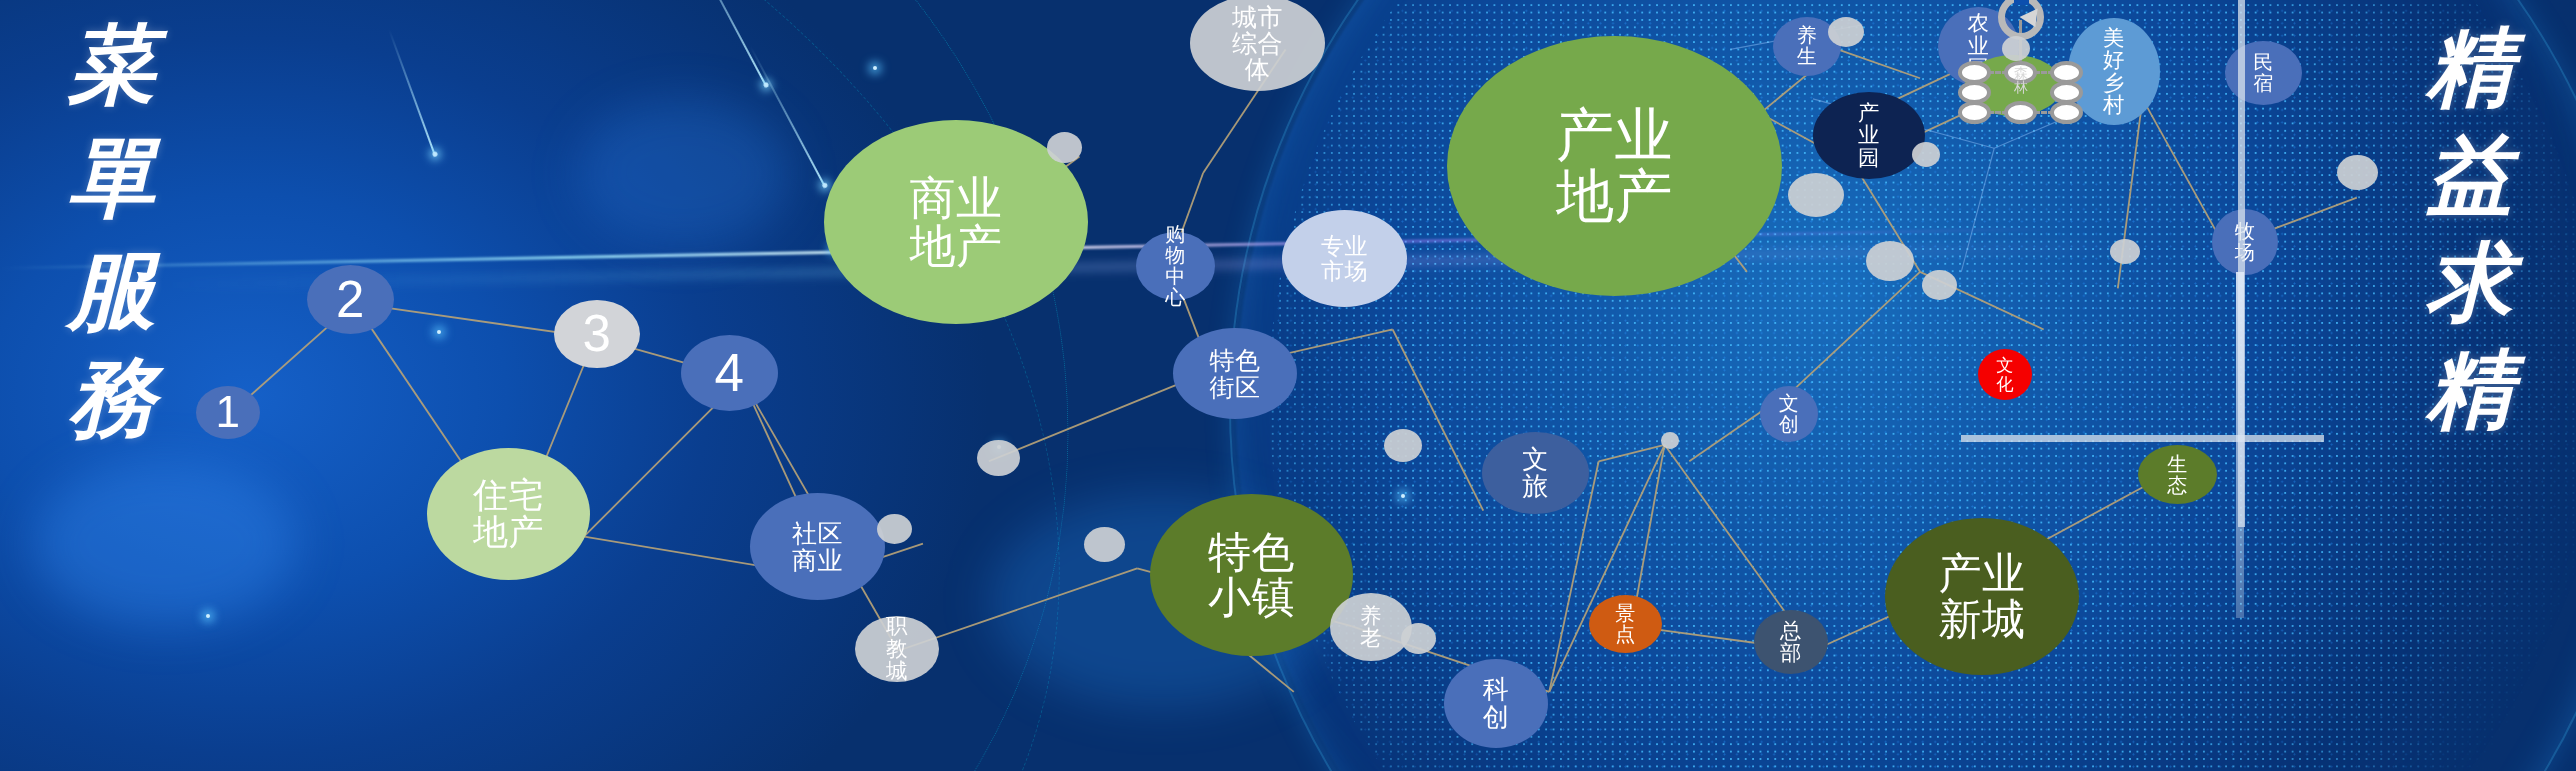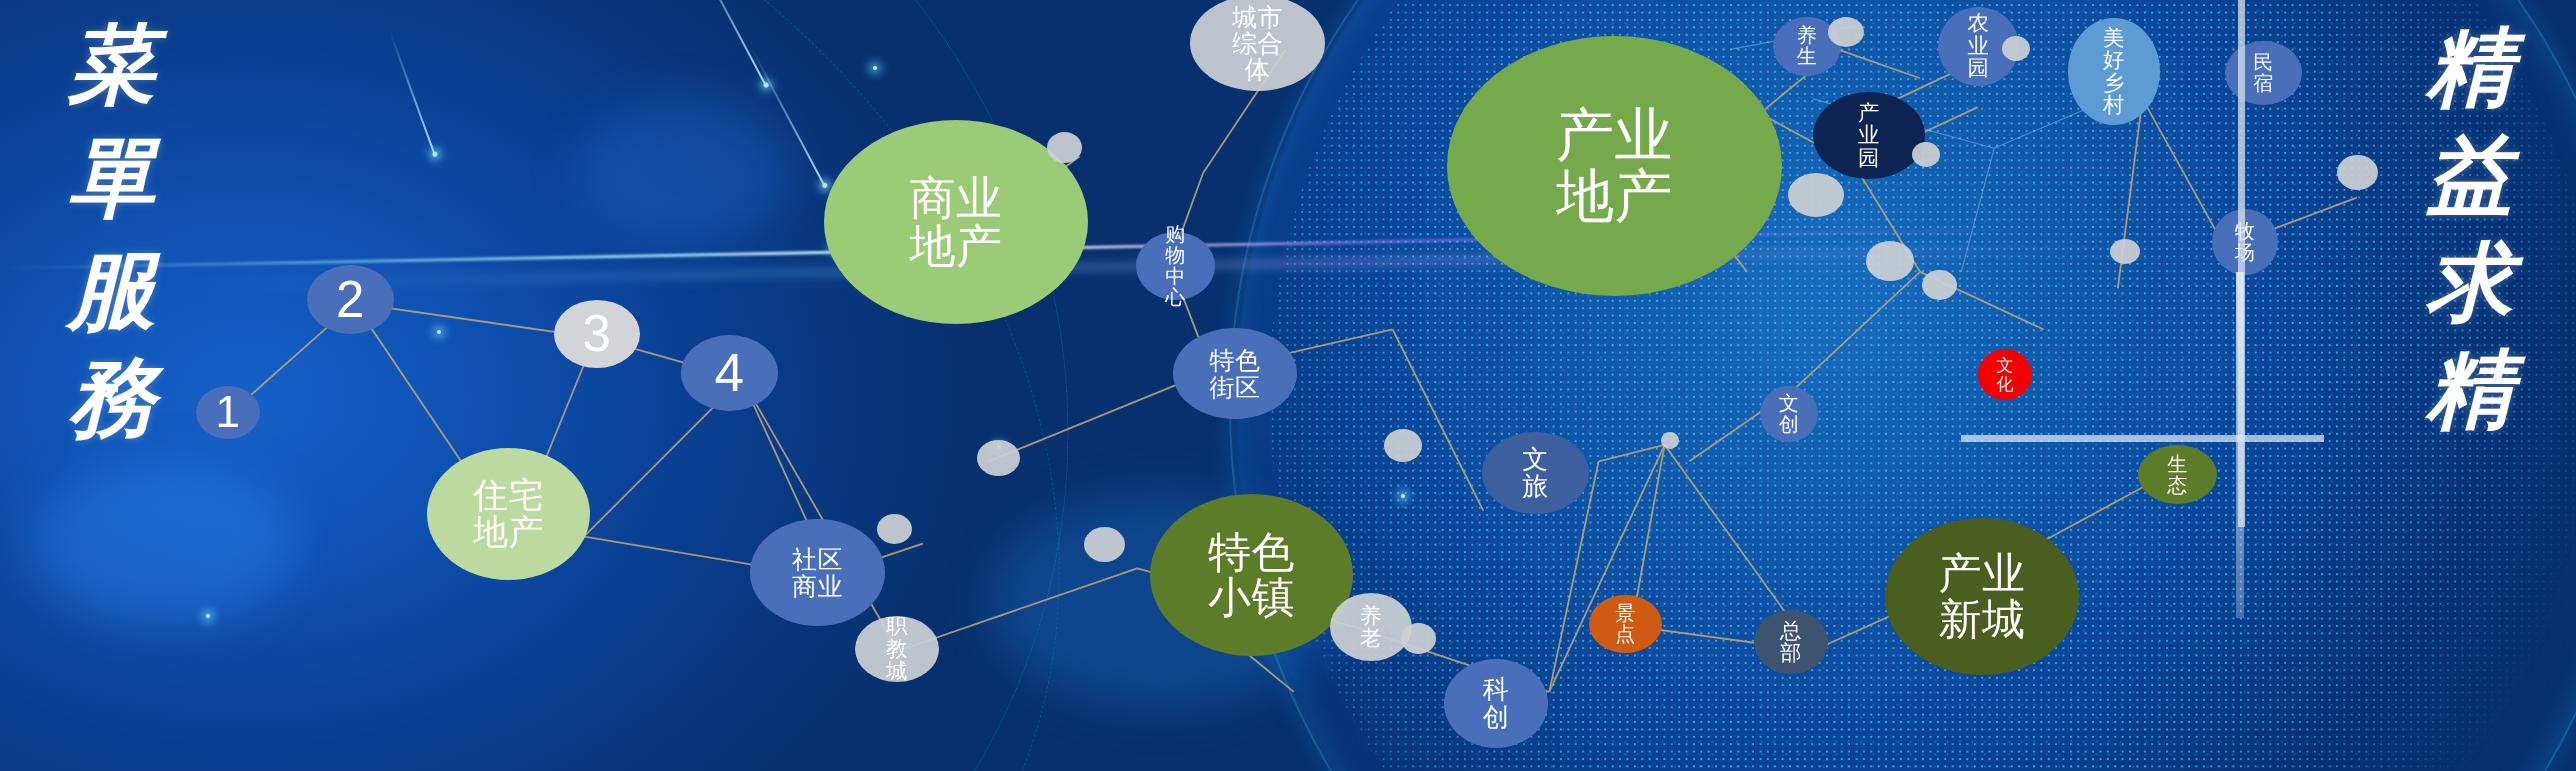--- a/index.html
+++ b/index.html
@@ -341,6 +341,27 @@
 态</span>
   </div>
 
+  <div class="forest-wrap" style="left:1935px;top:30px;width:173px;height:107px;">
+    <div class="forest-oval"></div>
+    <div class="fnode" style="left:23px;top:31px;"></div>
+    <div class="fnode" style="left:69px;top:31px;"></div>
+    <div class="fnode" style="left:115px;top:31px;"></div>
+    <div class="fnode" style="left:23px;top:51px;"></div>
+    <div class="fnode" style="left:115px;top:51px;"></div>
+    <div class="fnode" style="left:23px;top:71px;"></div>
+    <div class="fnode" style="left:69px;top:71px;"></div>
+    <div class="fnode" style="left:115px;top:71px;"></div>
+    <div class="fdash" style="left:53px;top:41px;width:20px;"></div>
+    <div class="fdash" style="left:99px;top:41px;width:20px;"></div>
+    <div class="fdash" style="left:53px;top:81px;width:20px;"></div>
+    <div class="fdash" style="left:99px;top:81px;width:20px;"></div>
+    <div class="fstem" style="left:84px;top:-10px;height:43px;"></div>
+    <div class="fcircle" style="left:63px;top:-36px;"></div>
+    <div class="fslice" style="left:79px;top:-38px;width:15px;height:13px;background:#0d4fae;"></div>
+    <div class="farrow" style="left:87px;top:-18px;transform:rotate(-25deg);"></div>
+    <div class="ftxt" style="left:71px;top:36px;width:30px;">森
+林</div>
+  </div>
 
   <div class="cross-h" style="left:1961px;top:435px;width:363px;height:7.4px;"></div>
   <div class="cross-v" style="left:2238px;top:0px;width:7.4px;height:527px;"></div>

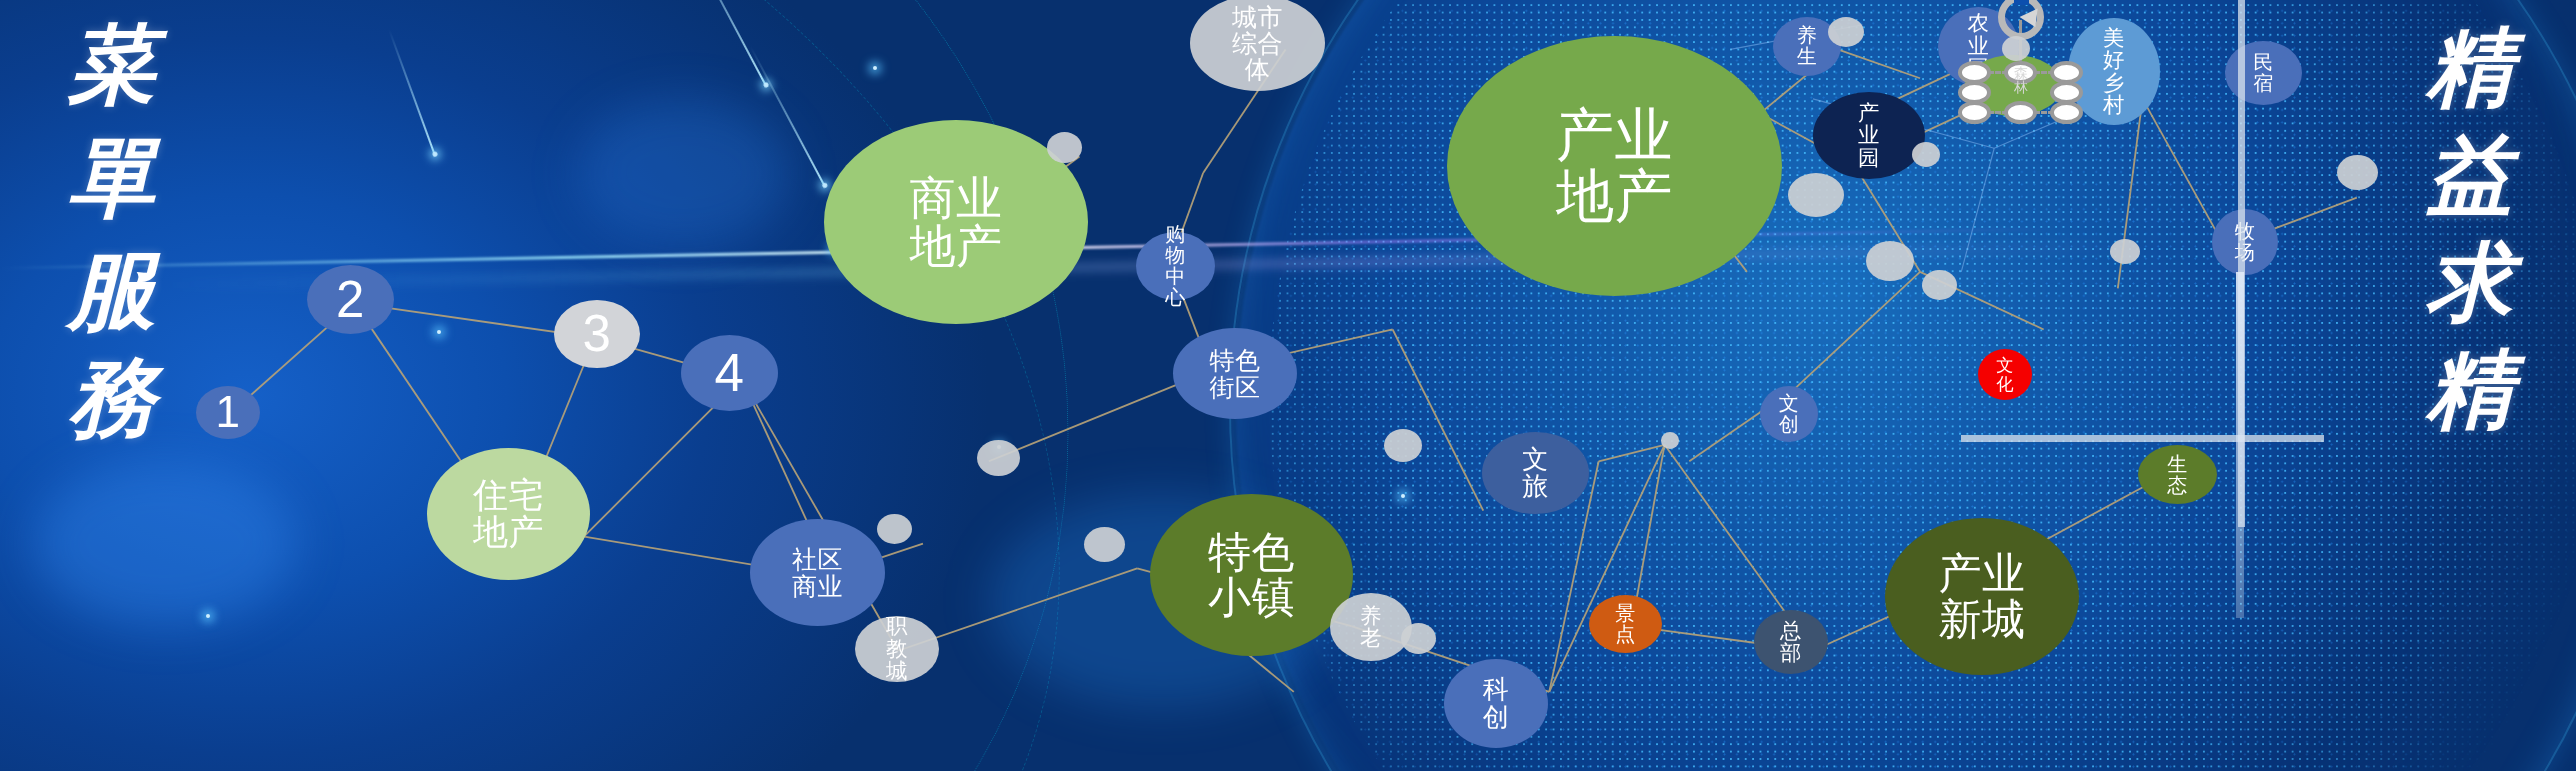--- a/index.html
+++ b/index.html
@@ -250,6 +250,10 @@
 心</span>
   </div>
 
+  <div class="node lav" style="left:1282px;top:210px;width:125px;height:97px;font-size:23px;">
+    <span class="lbl">专业
+市场</span>
+  </div>
 
   <div class="node blue" style="left:1173px;top:328px;width:124px;height:91px;font-size:25px;">
     <span class="lbl">特色

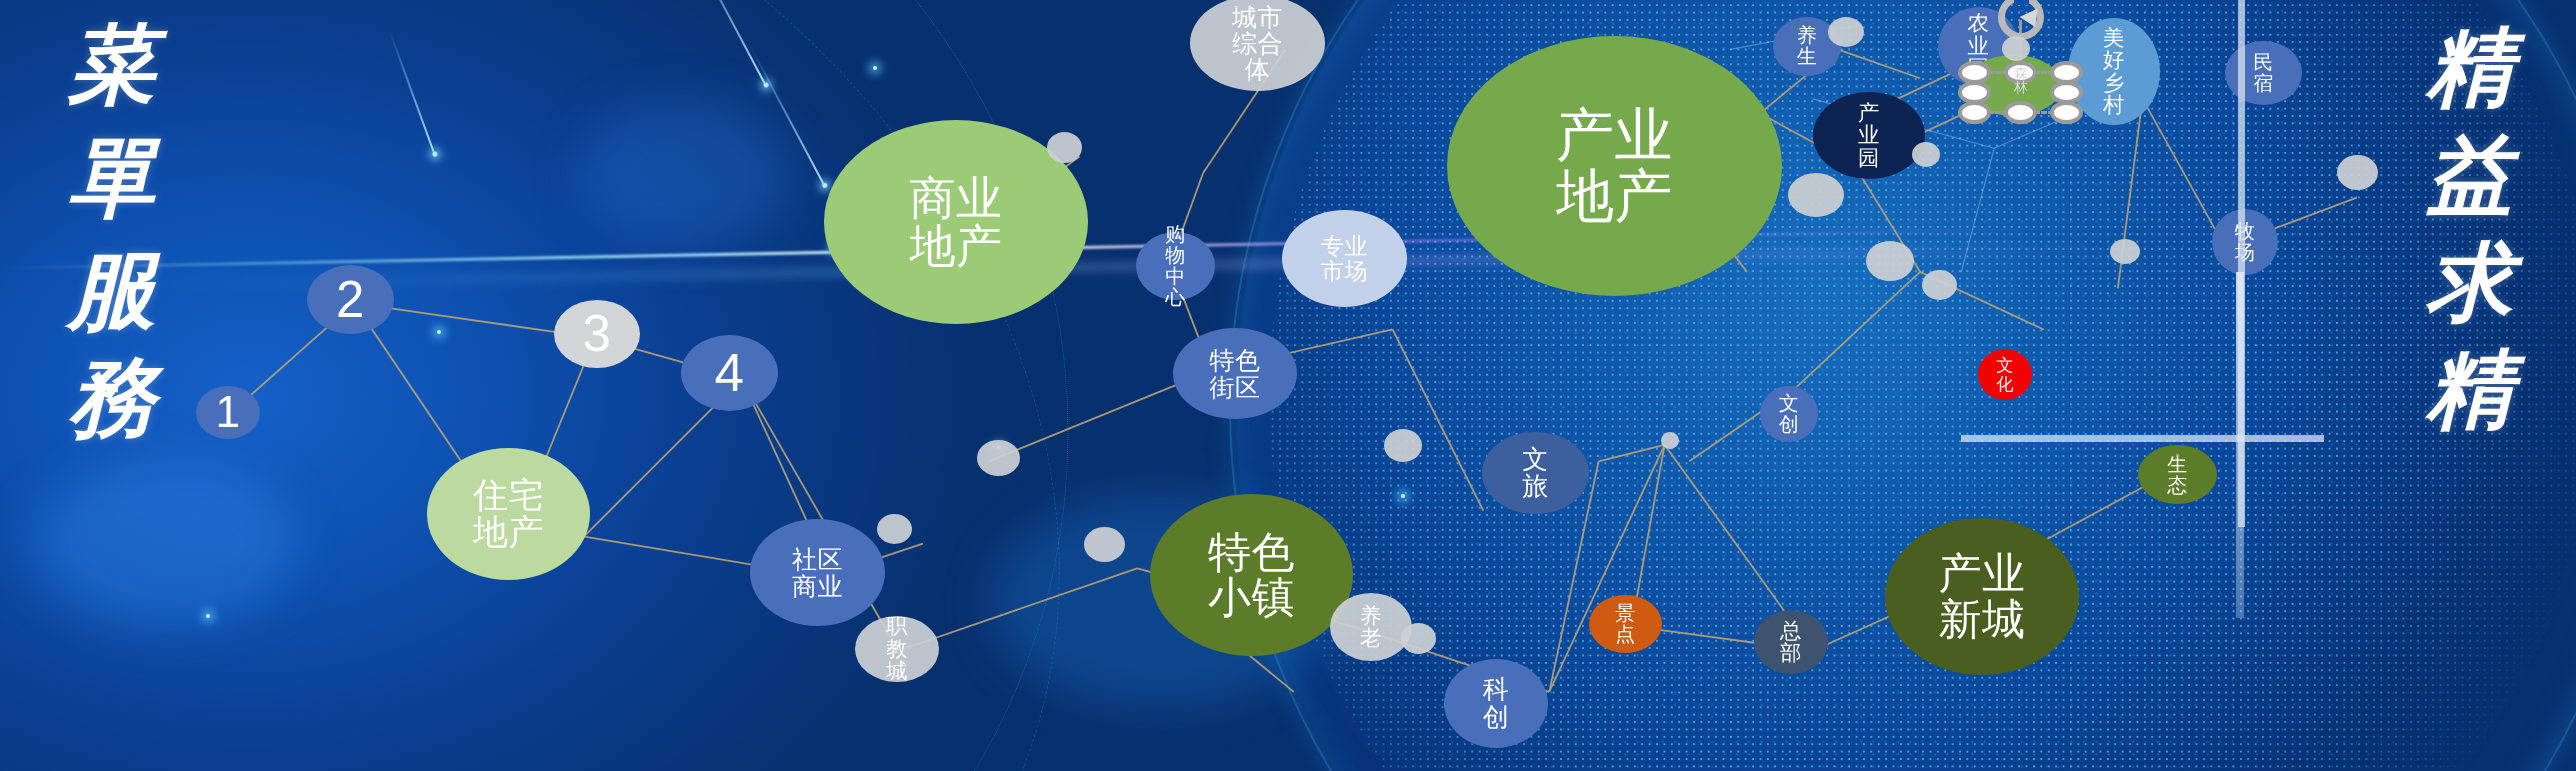--- a/index.html
+++ b/index.html
@@ -260,7 +260,7 @@
 街区</span>
   </div>
 
-  <div class="node blue" style="left:750px;top:519px;width:135px;height:107px;font-size:25px;justify-content:center;">
+  <div class="node blue" style="left:750px;top:493px;width:135px;height:107px;font-size:25px;justify-content:center;">
     <span class="lbl">社区
 商业</span>
   </div>

